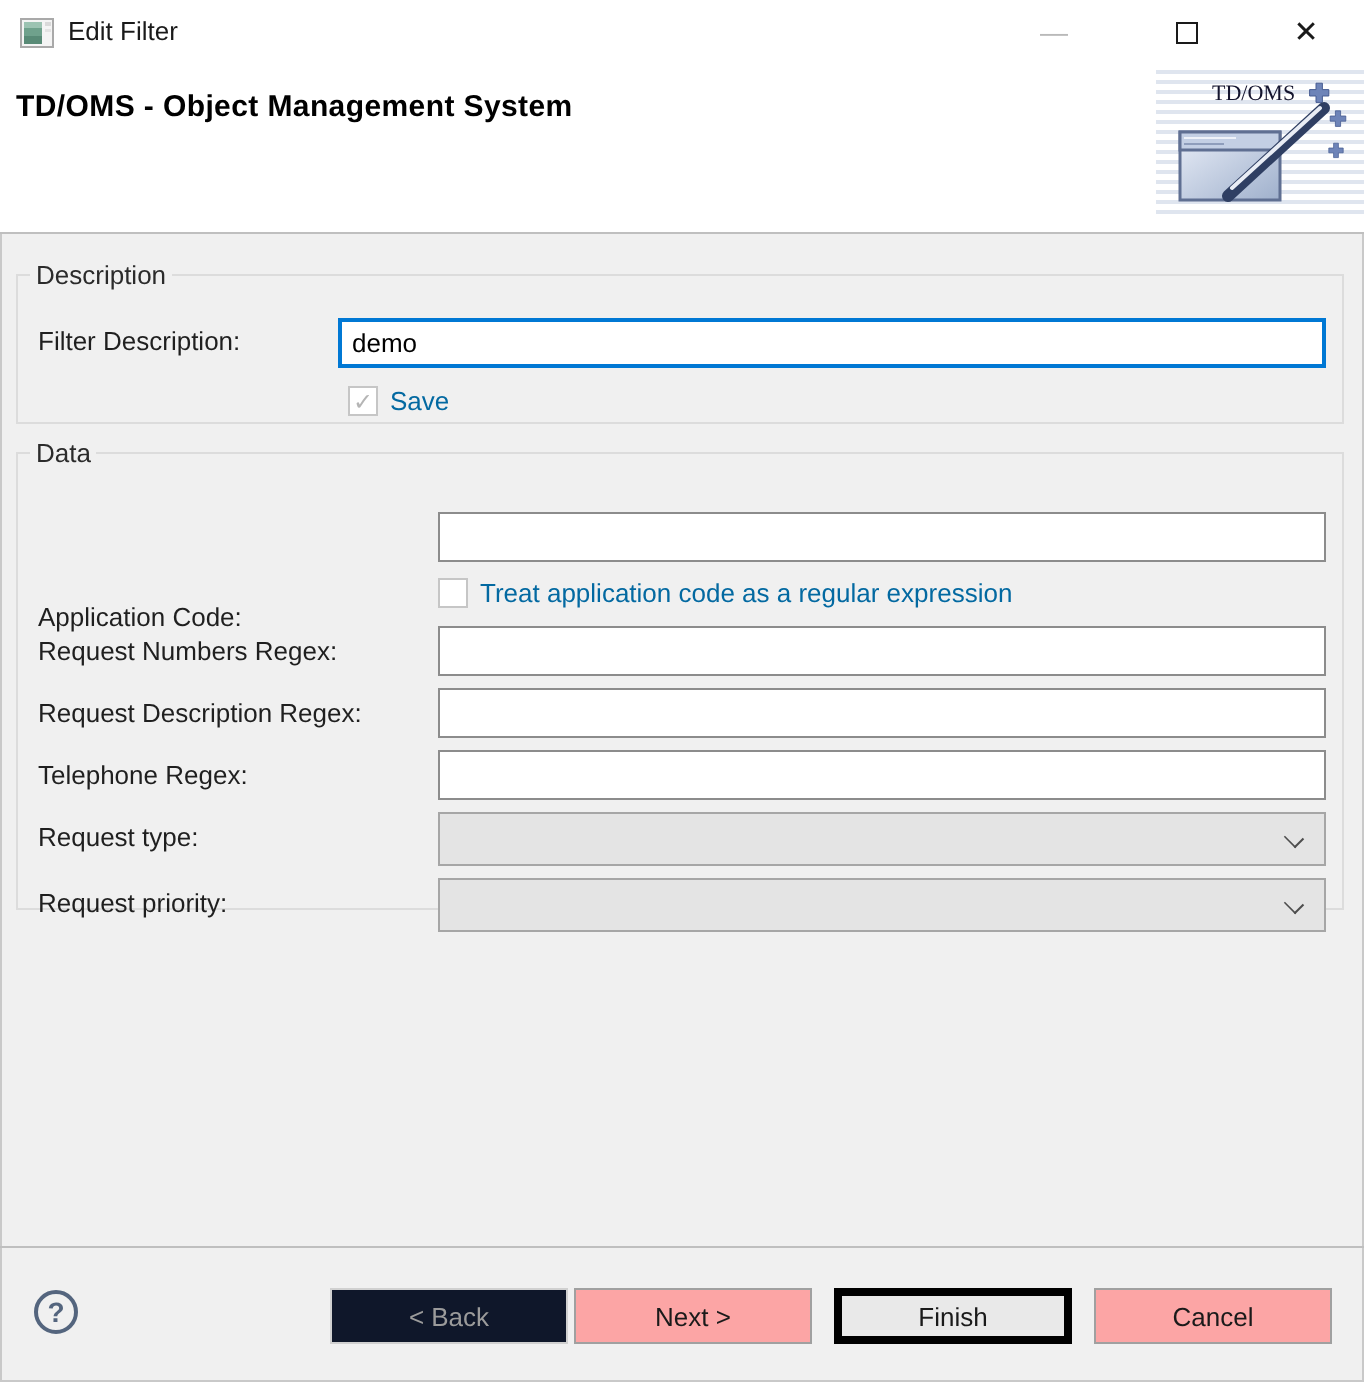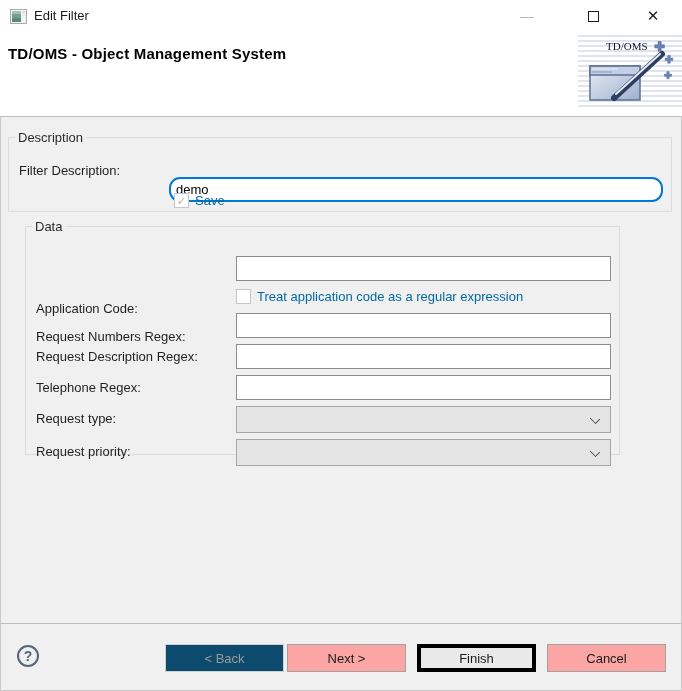--- a/index.html
+++ b/index.html
@@ -137,7 +137,7 @@
   <fieldset class="group-desc">
     <legend>Description</legend>
     <span class="fld-label" style="top:18px;">Filter Description:</span>
-    <input class="txt focused" style="top: 32px; border-radius: 11px;" type="text" value="demo">
+    <input class="txt focused" style="top: 14px;" type="text" value="demo">
     <div class="checkrow" style="left:165px; top:48px;">
       <span class="cb">
         <span class="mark">✓</span>

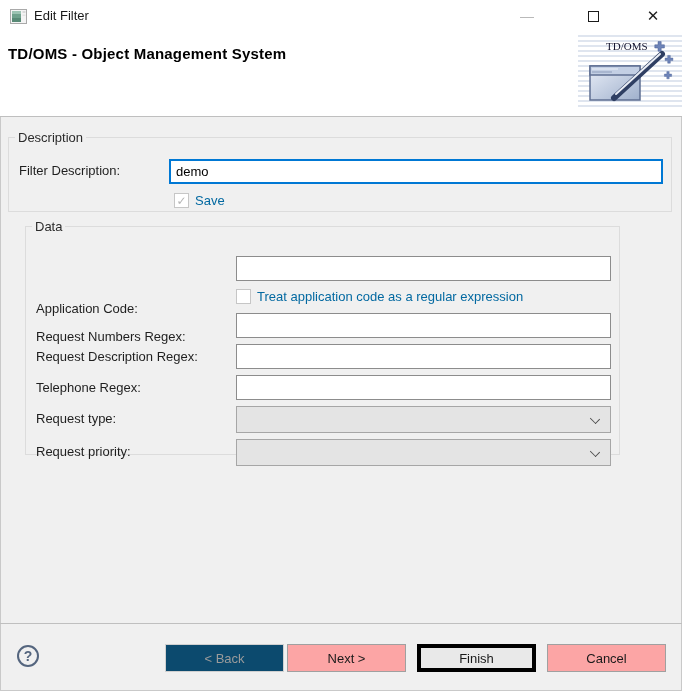--- a/index.html
+++ b/index.html
@@ -36,7 +36,7 @@
   fieldset { position:absolute; border:1px solid #dcdcdc; }
   legend { font-size:13px; color:#2b2b2b; margin-left:6px; padding:0 3px; }
   .group-desc { left:8px; top:130px; width:664px; height:82px; }
-  .group-data { left:25px; top:219px; width:595px; height:236px; }
+  .group-data { left:8px; top:219px; width:664px; height:236px; }
 
   .fld-label { position:absolute; left:10px; color:#1f1f1f; white-space:nowrap; }
   .txt {

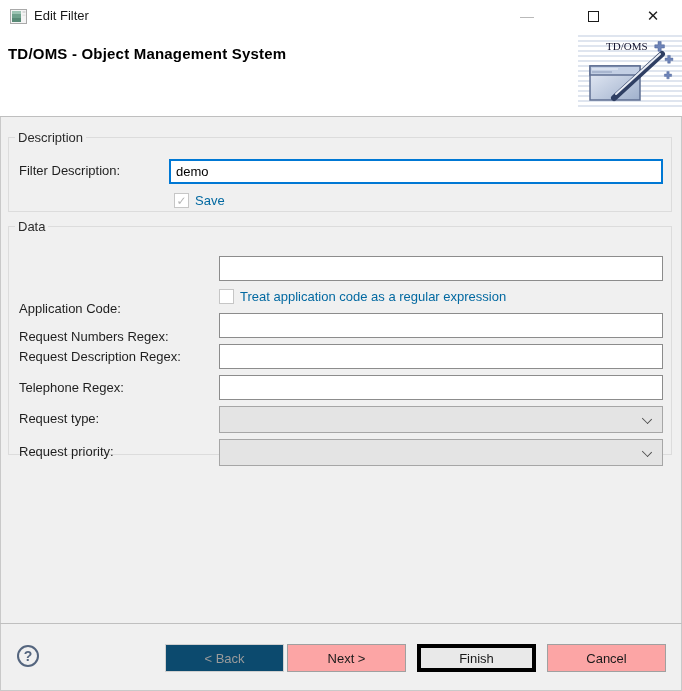--- a/index.html
+++ b/index.html
@@ -157,7 +157,7 @@
       <span class="cb-label">Treat application code as a regular expression</span>
     </div>
 
-    <span class="fld-label" style="top:84px;margin-top:11px;">Request Numbers Regex:</span>
+    <span class="fld-label" style="top:84px;">Request Numbers Regex:</span>
     <input class="txt" style="top: 79px;" type="text" value="">
 
     <span class="fld-label" style="top:115px;">Request Description Regex:</span>

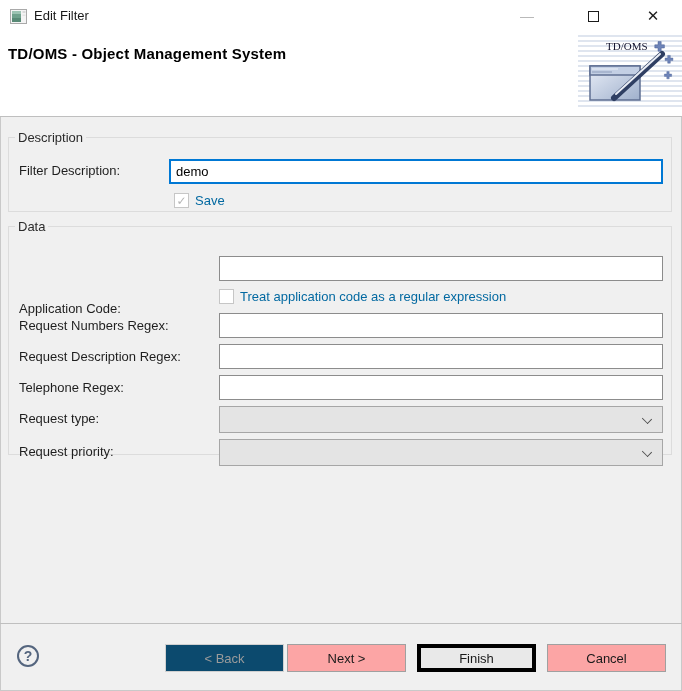--- a/index.html
+++ b/index.html
@@ -72,7 +72,7 @@
     display:flex; align-items:center; justify-content:center;
     font-size:13px; color:#1a1a1a; background:#fca5a5; border:1px solid #a0a0a0;
   }
-  .btn-back { left:165px; background:#0c4a6e; border-color:#d0d0d0; color:#9b9b9b; }
+  .btn-back { left:165px; background:#0f172a; border-color:#d0d0d0; color:#9b9b9b; }
   .btn-next { left:287px; }
   .btn-finish { left:417px; border:4px solid #000000; background:#e9e9e9; }
   .btn-cancel { left:547px; }

